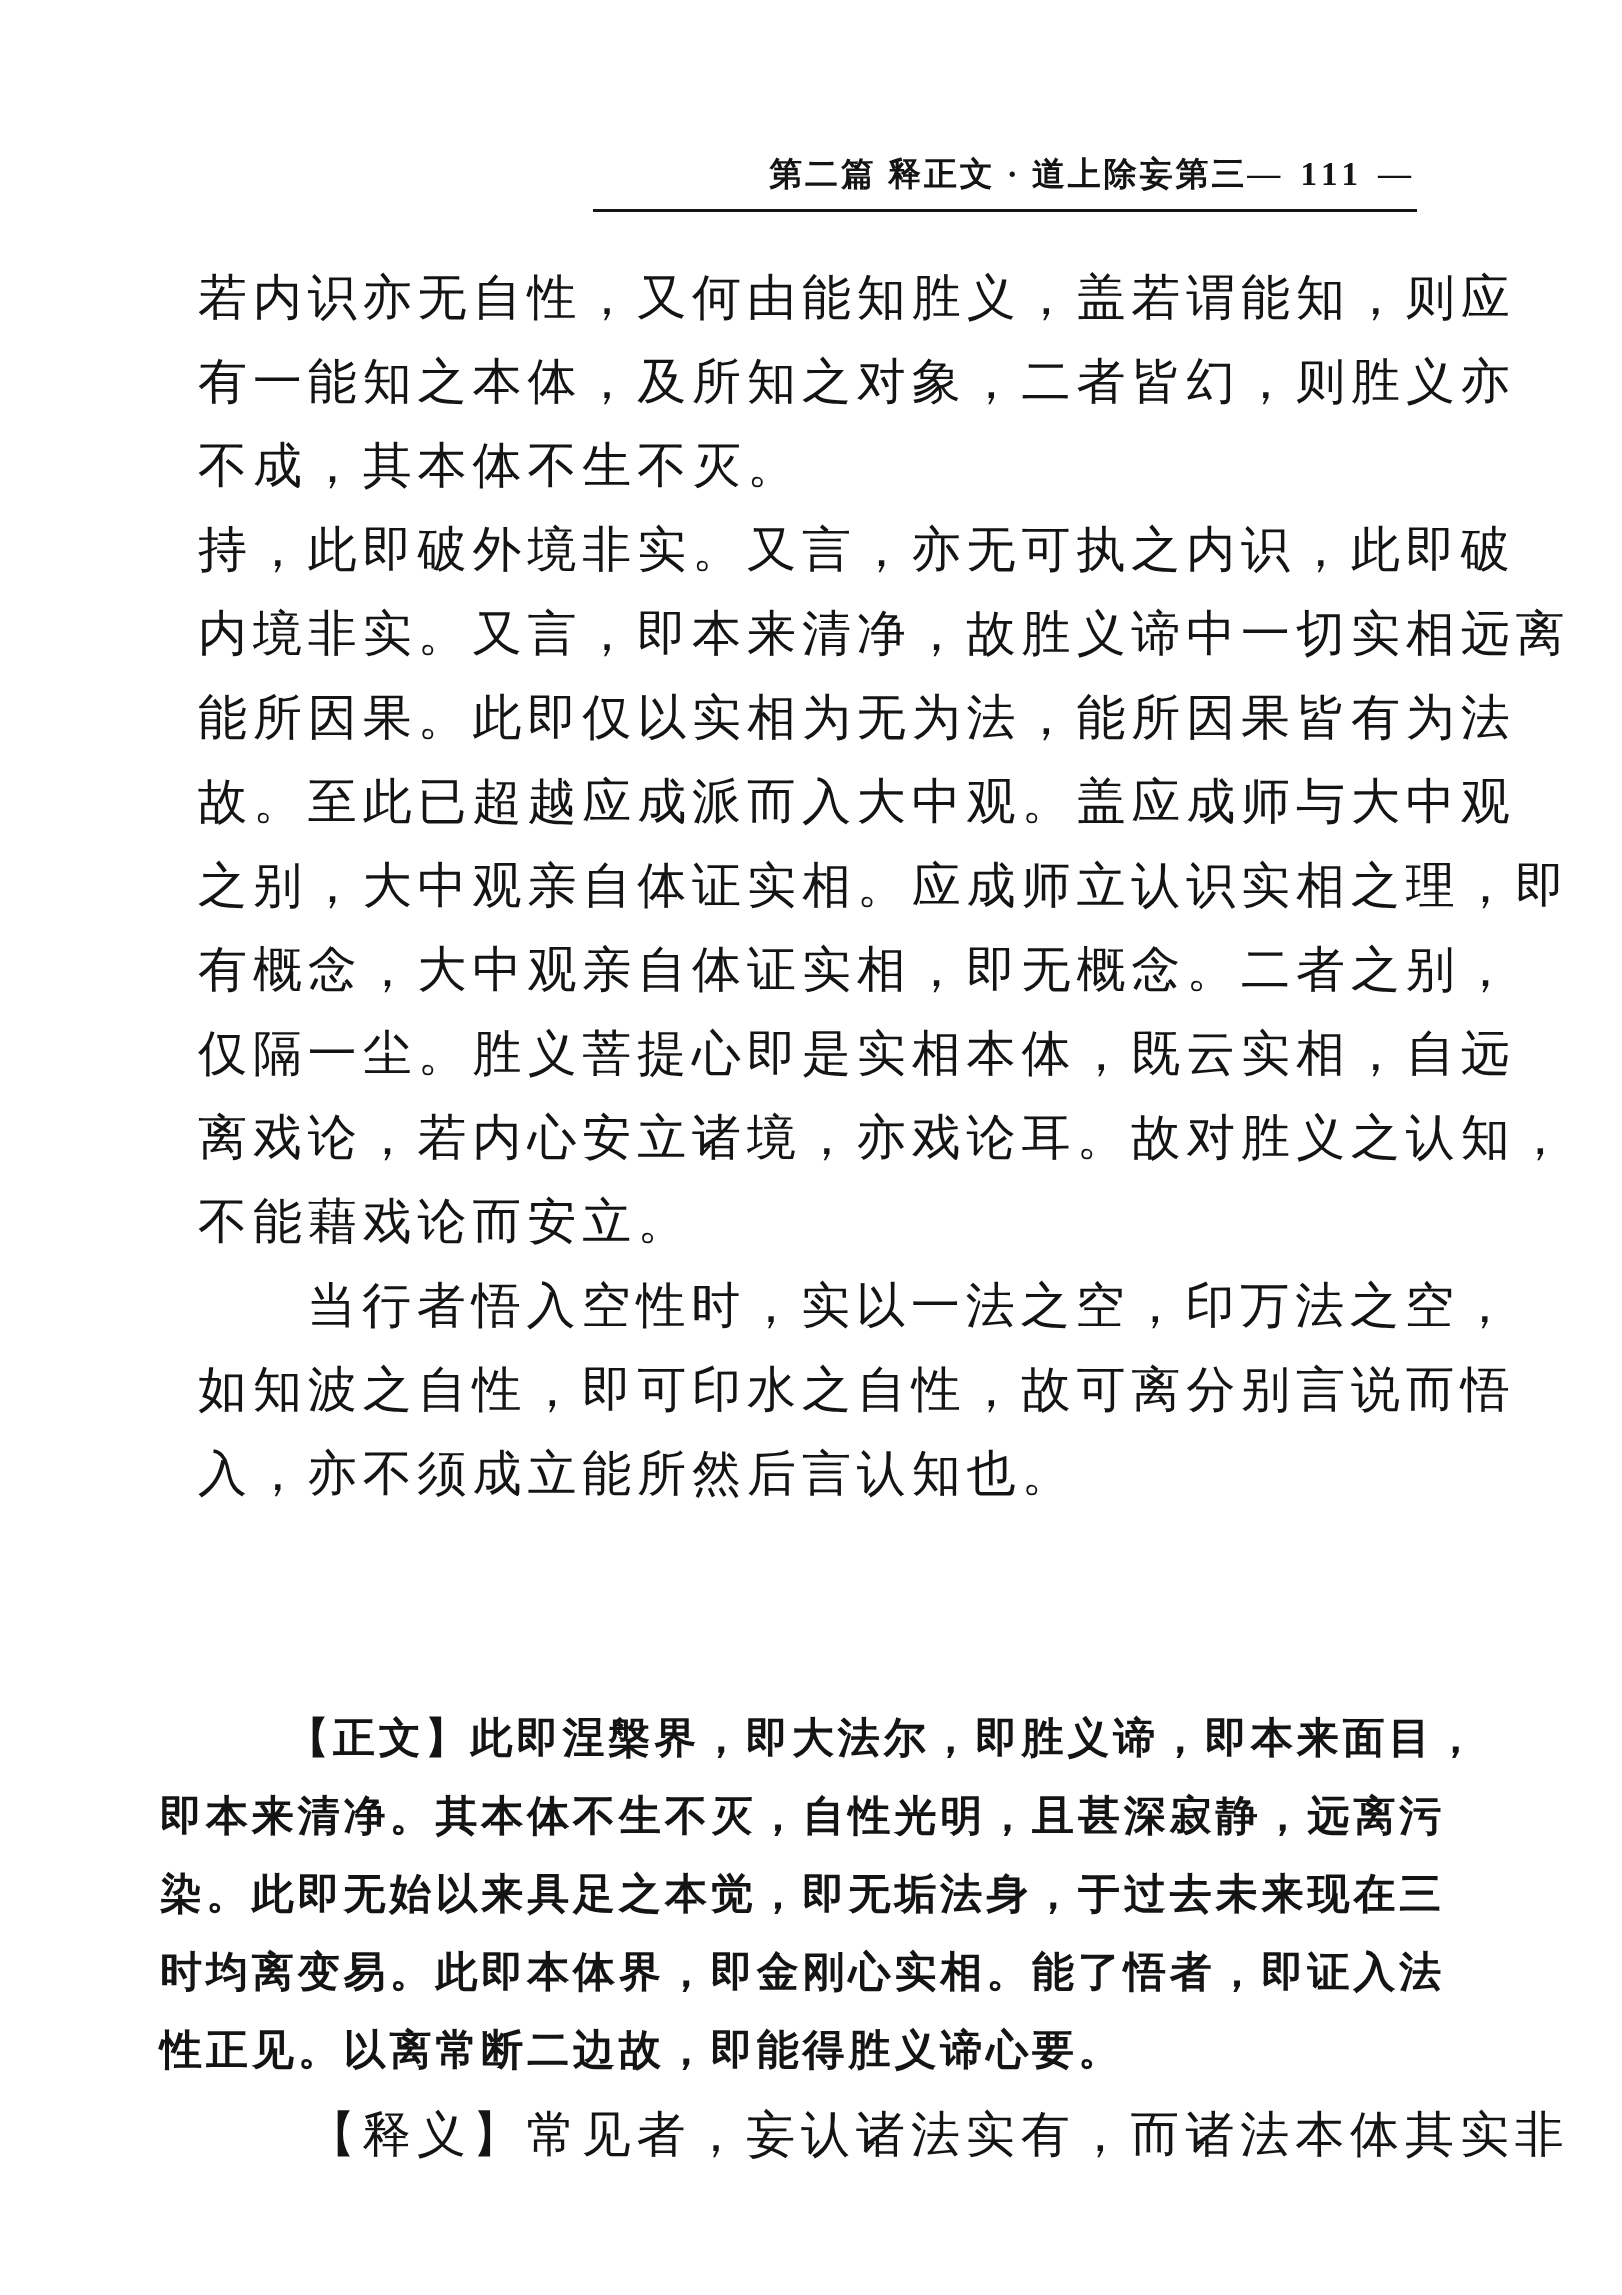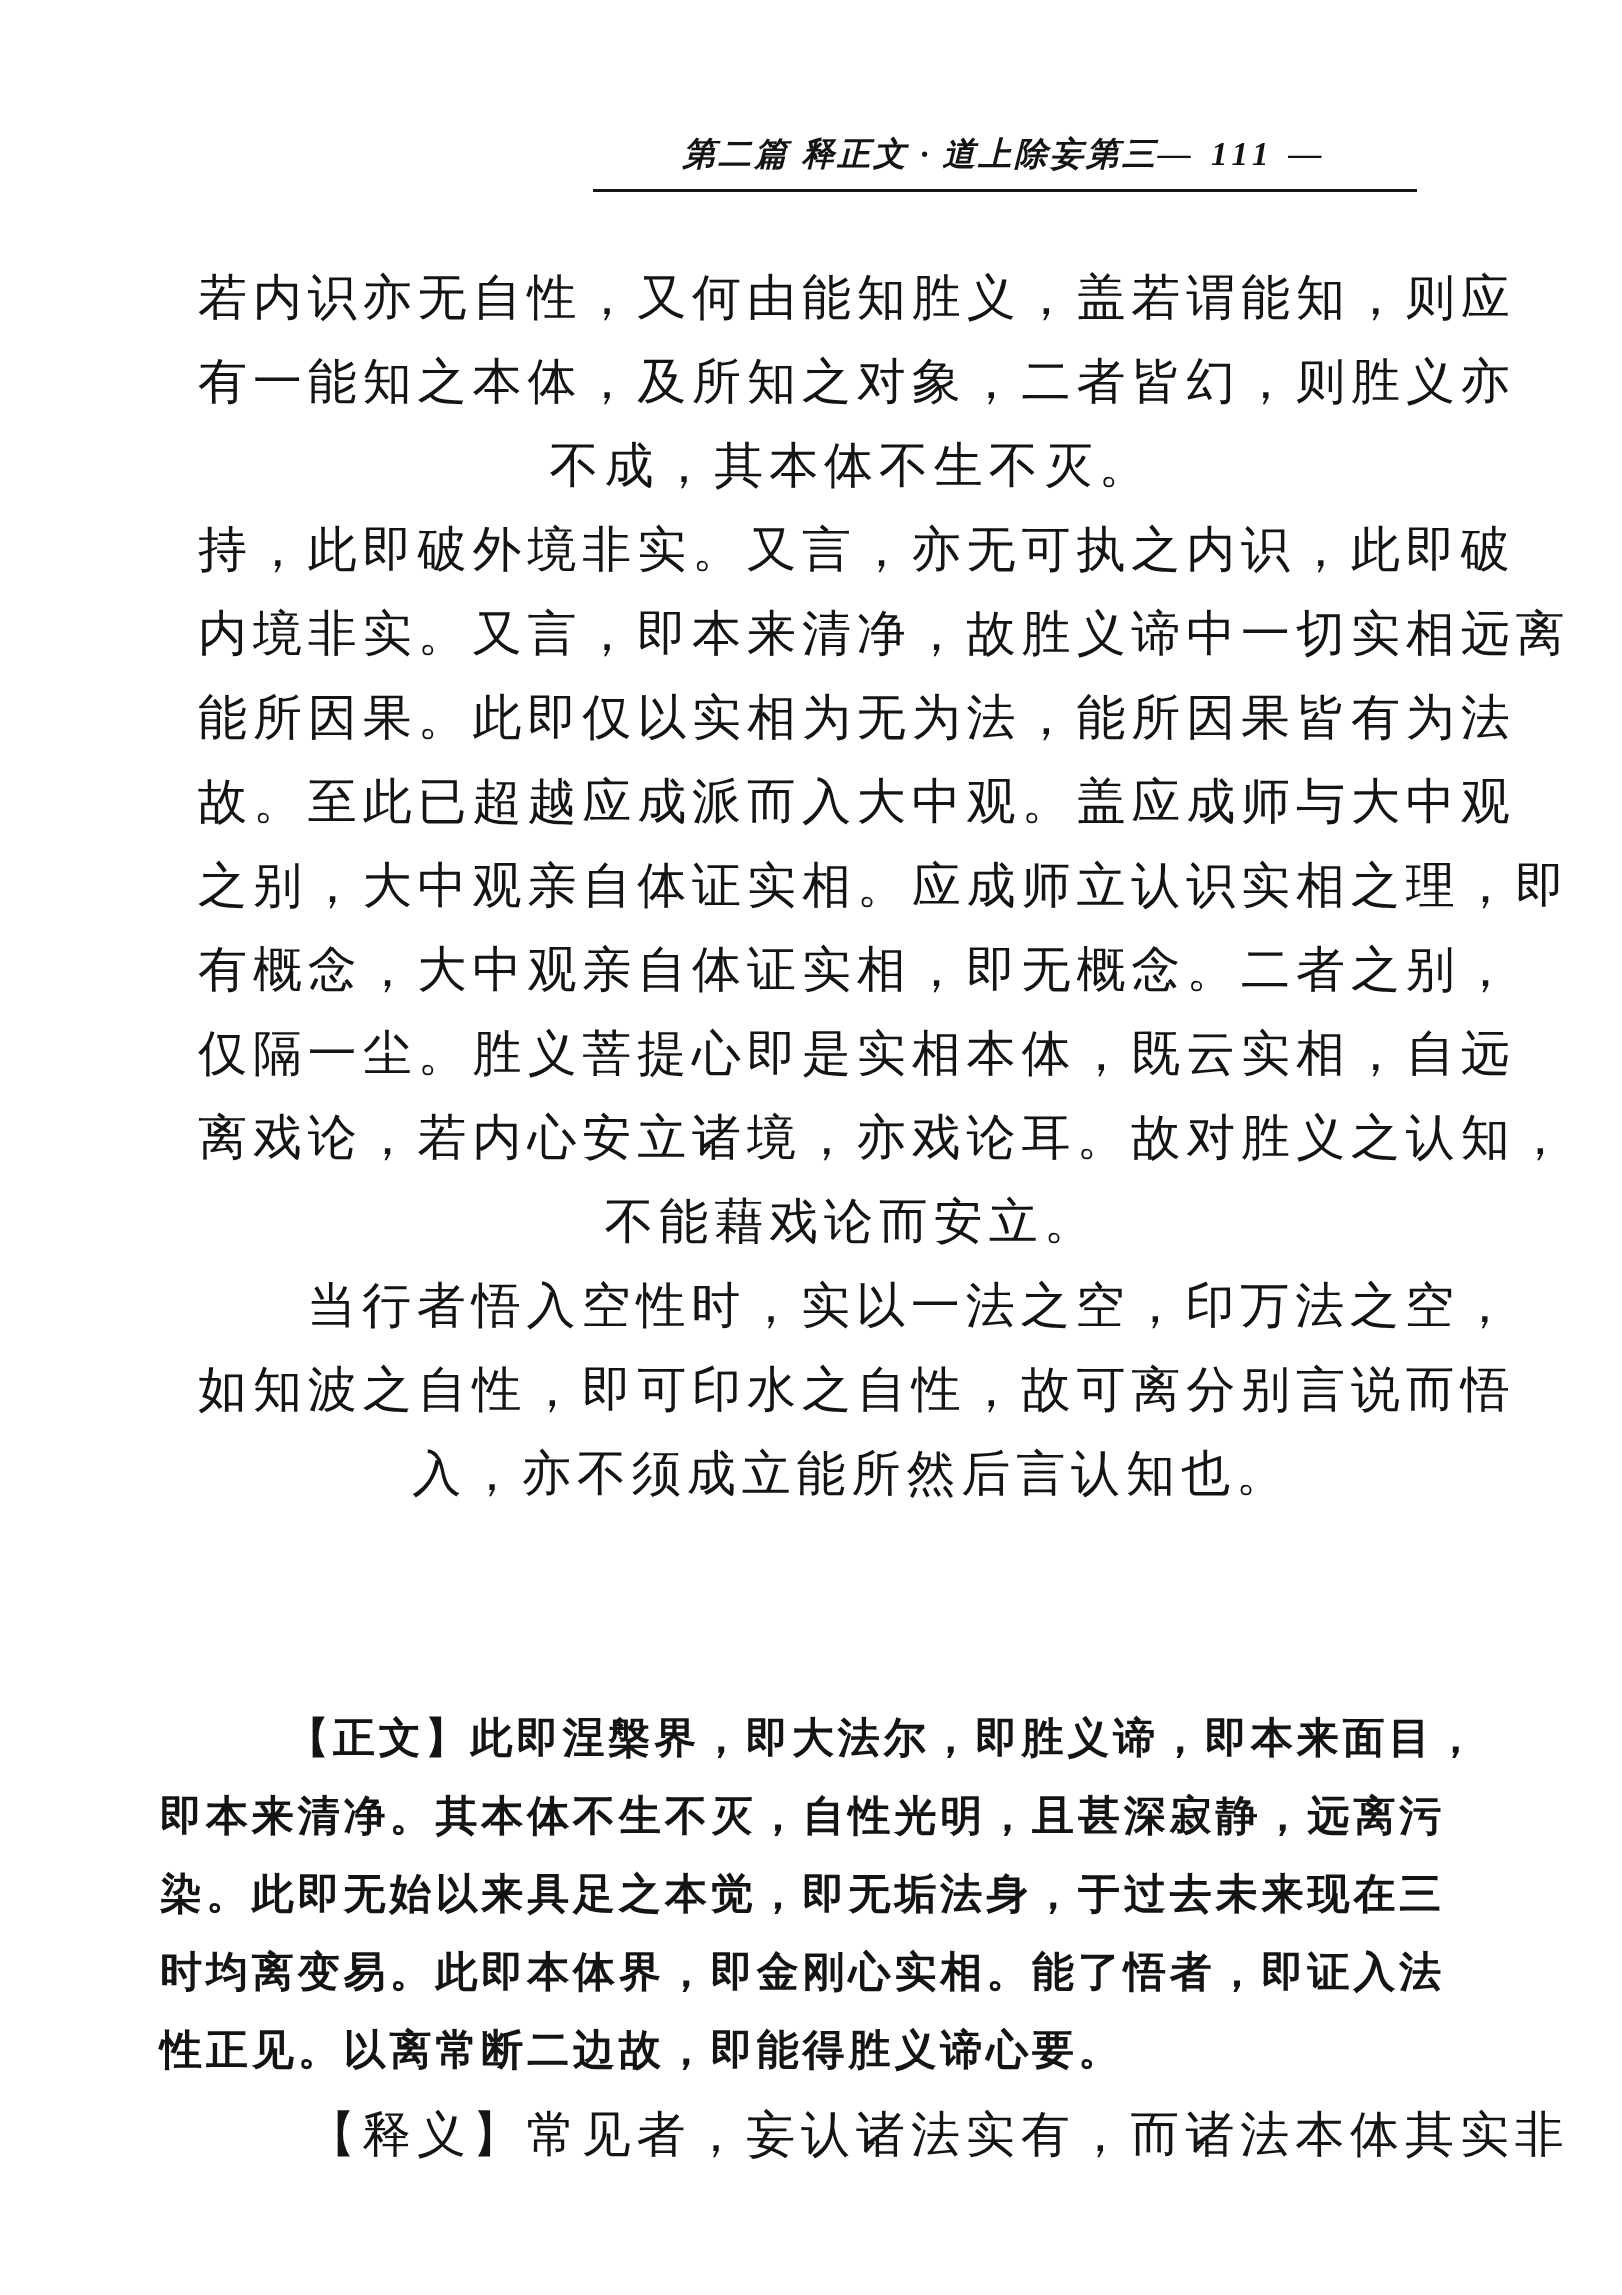--- a/index.html
+++ b/index.html
@@ -17,10 +17,10 @@
   .running-header {
     position: absolute;
     left: 593px;
-    top: 132px;
+    top: 152px;
     width: 824px;
     display: flex;
-    justify-content: center;
+    justify-content: flex-end;
     align-items: baseline;
     border-bottom: 3.9px solid #161616;
     padding-bottom: 11.7px;
@@ -28,7 +28,6 @@
     font-size: 33px;
     letter-spacing: 2.9px;
     white-space: nowrap;
-    font-style: italic;
   }
   .running-header .pageno {
     letter-spacing: 5.9px;

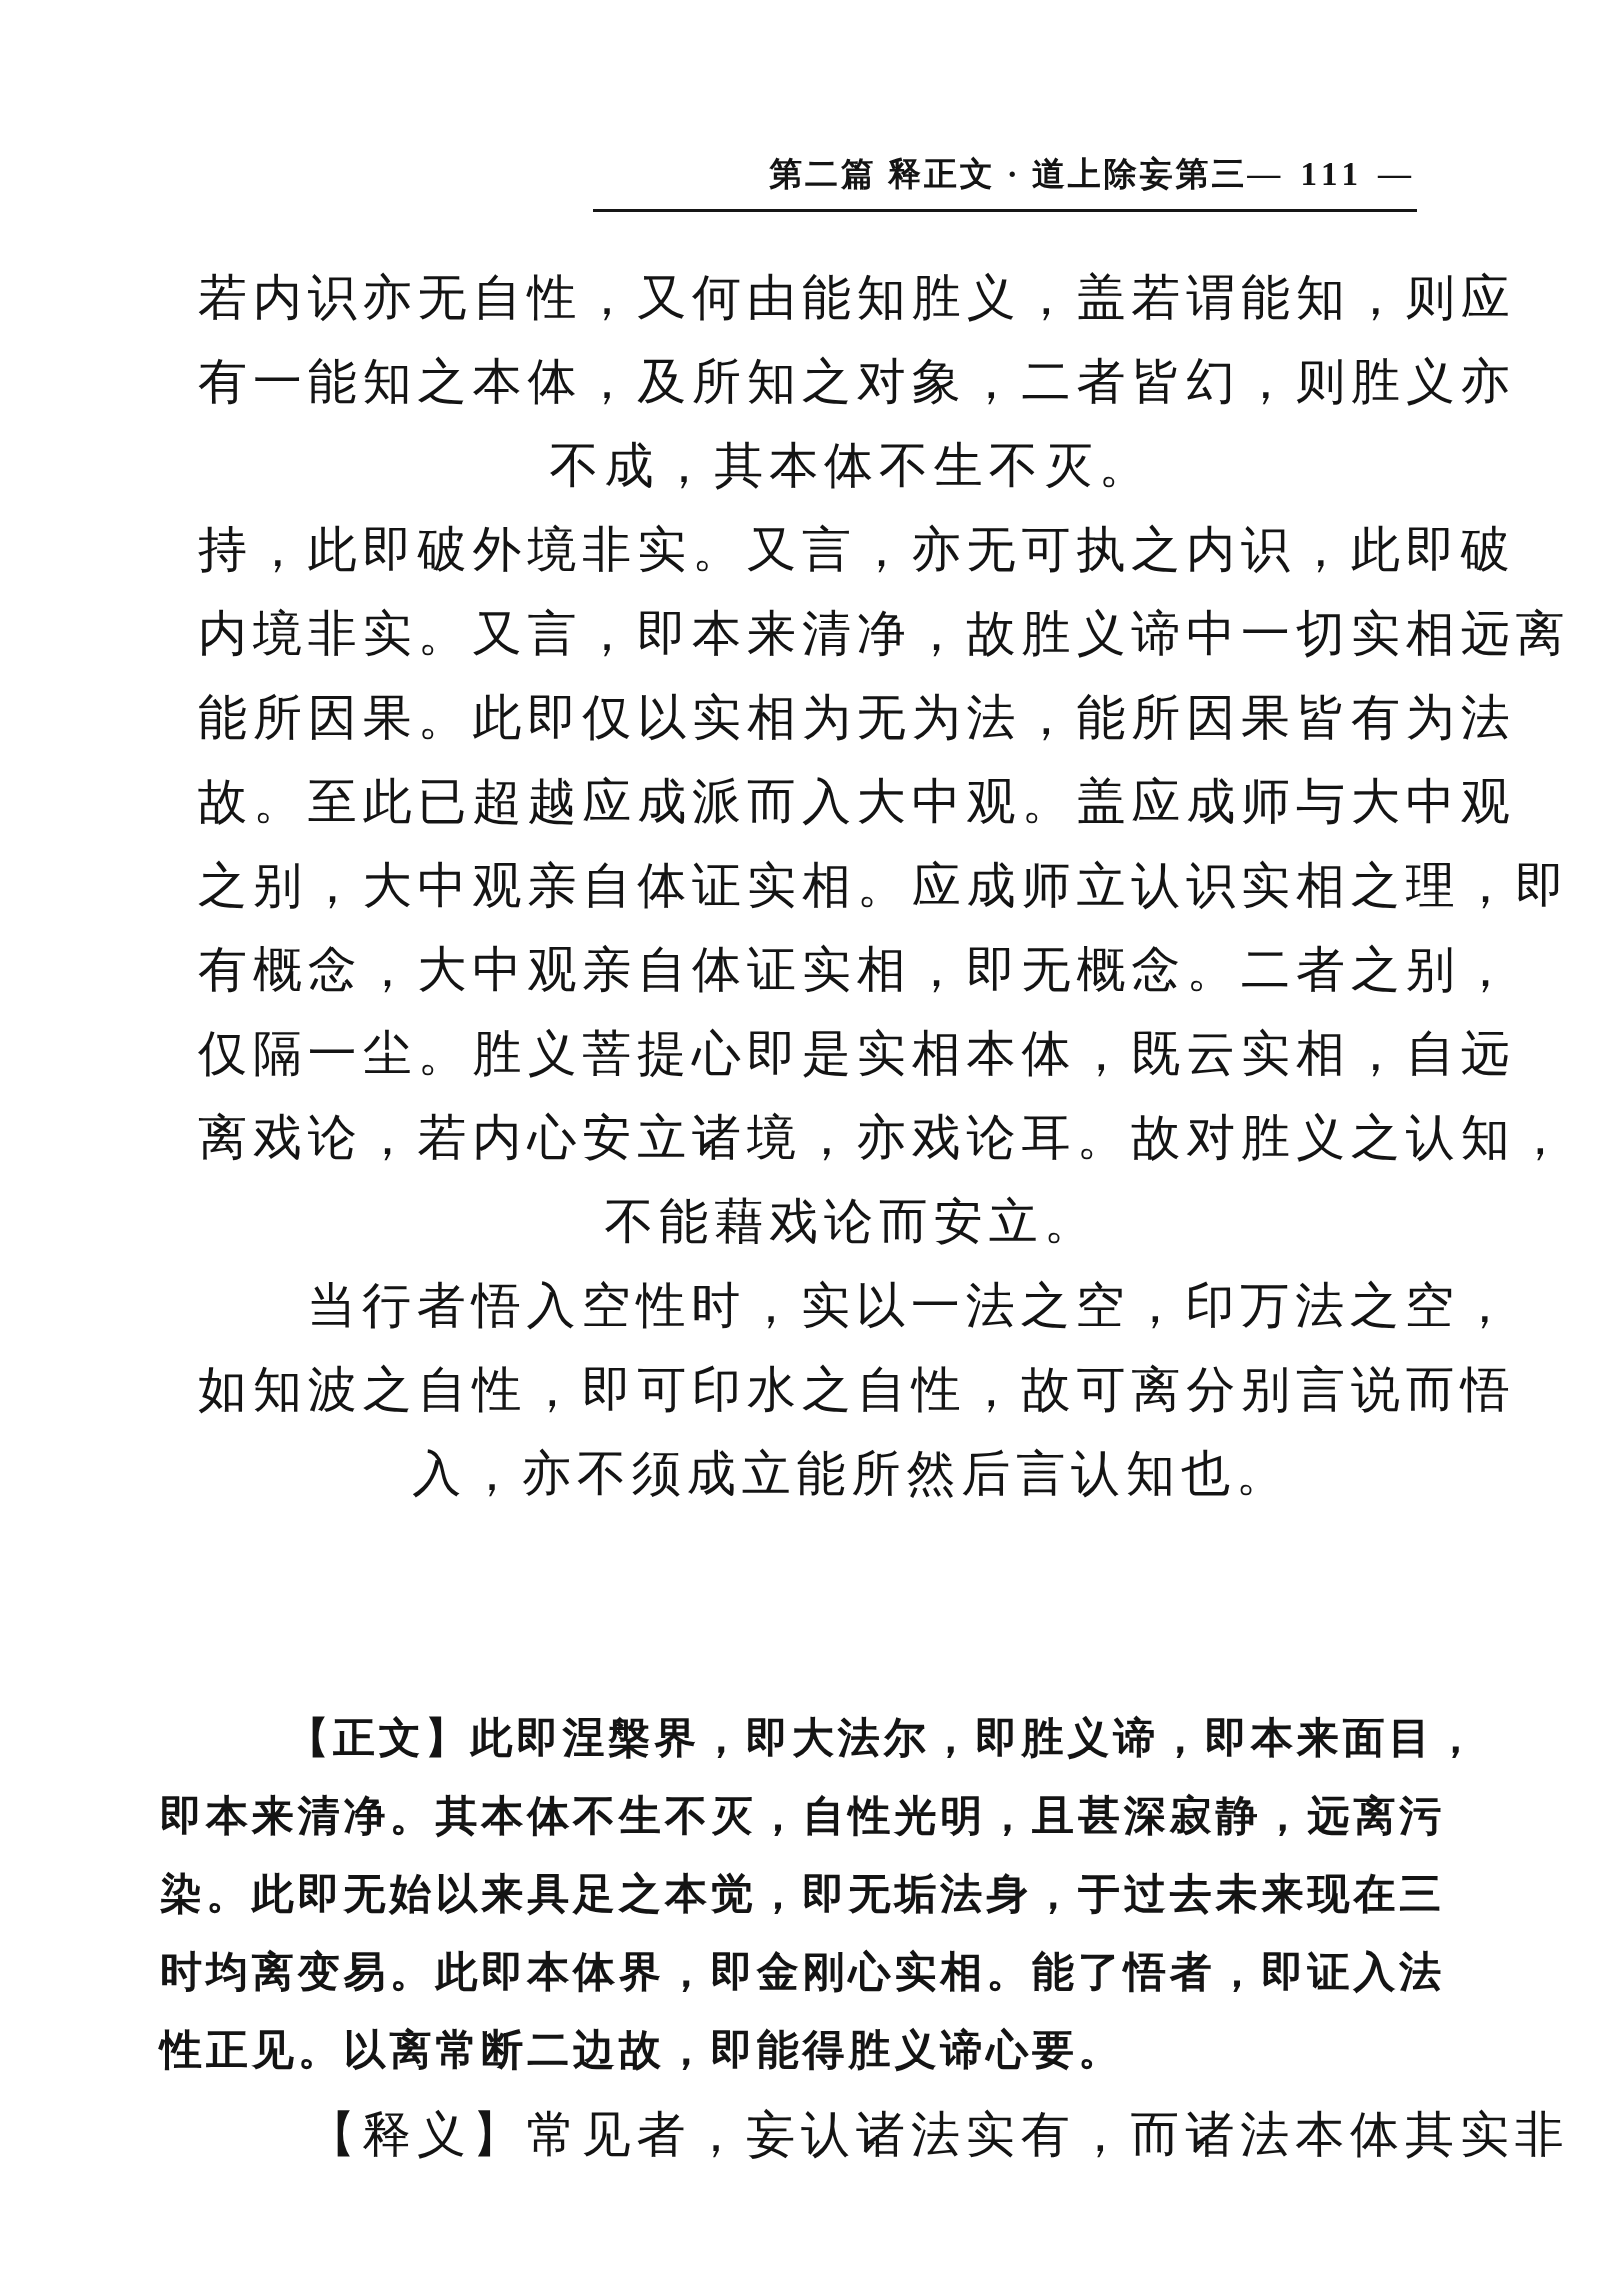--- a/index.html
+++ b/index.html
@@ -49,7 +49,6 @@
     letter-spacing: 5.9px;
     white-space: nowrap;
     font-family: "Liberation Serif", "DejaVu Serif", serif;
-    text-align: center;
   }
   .kai-line.indent { padding-left: 109px; }
 

